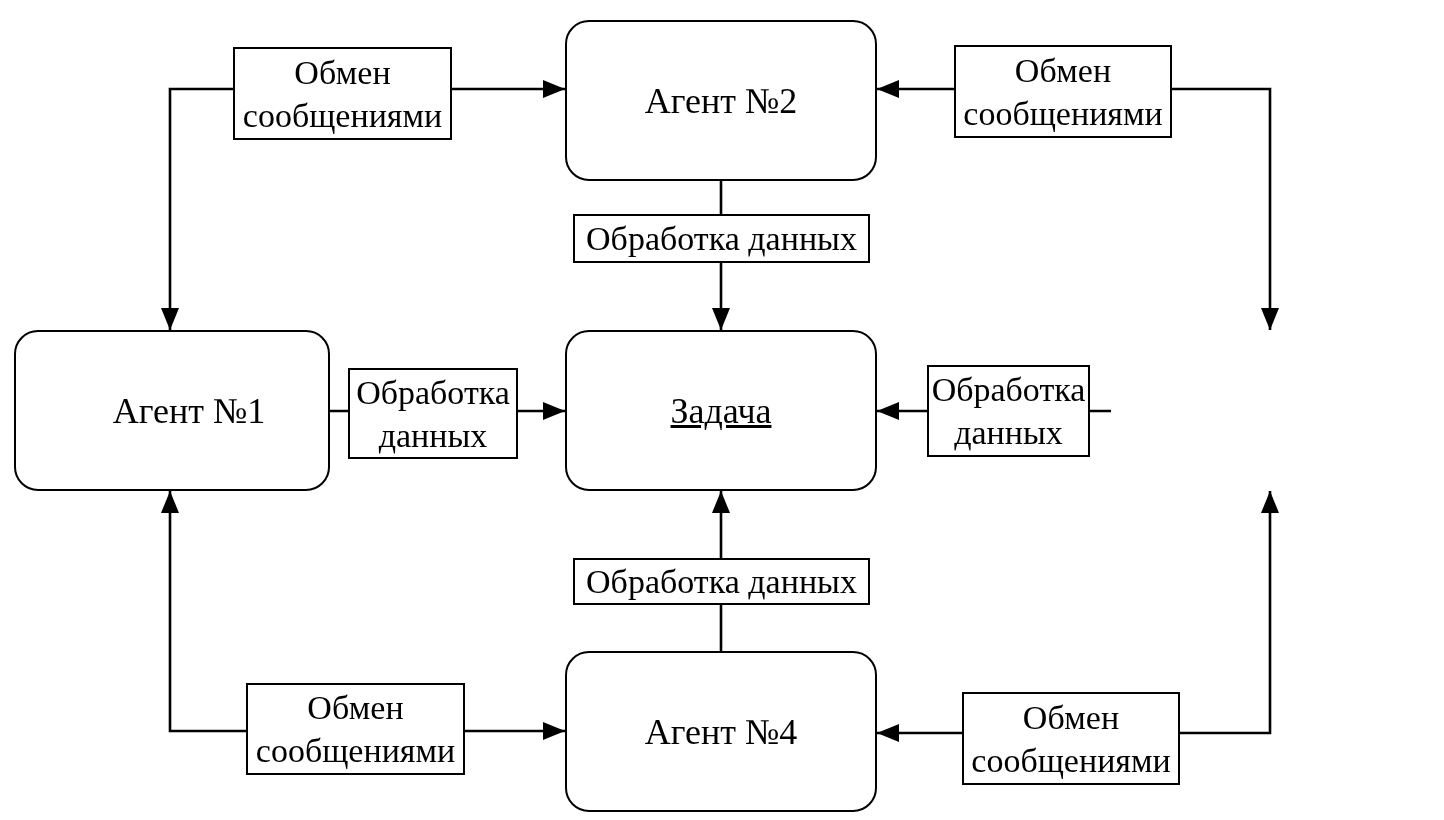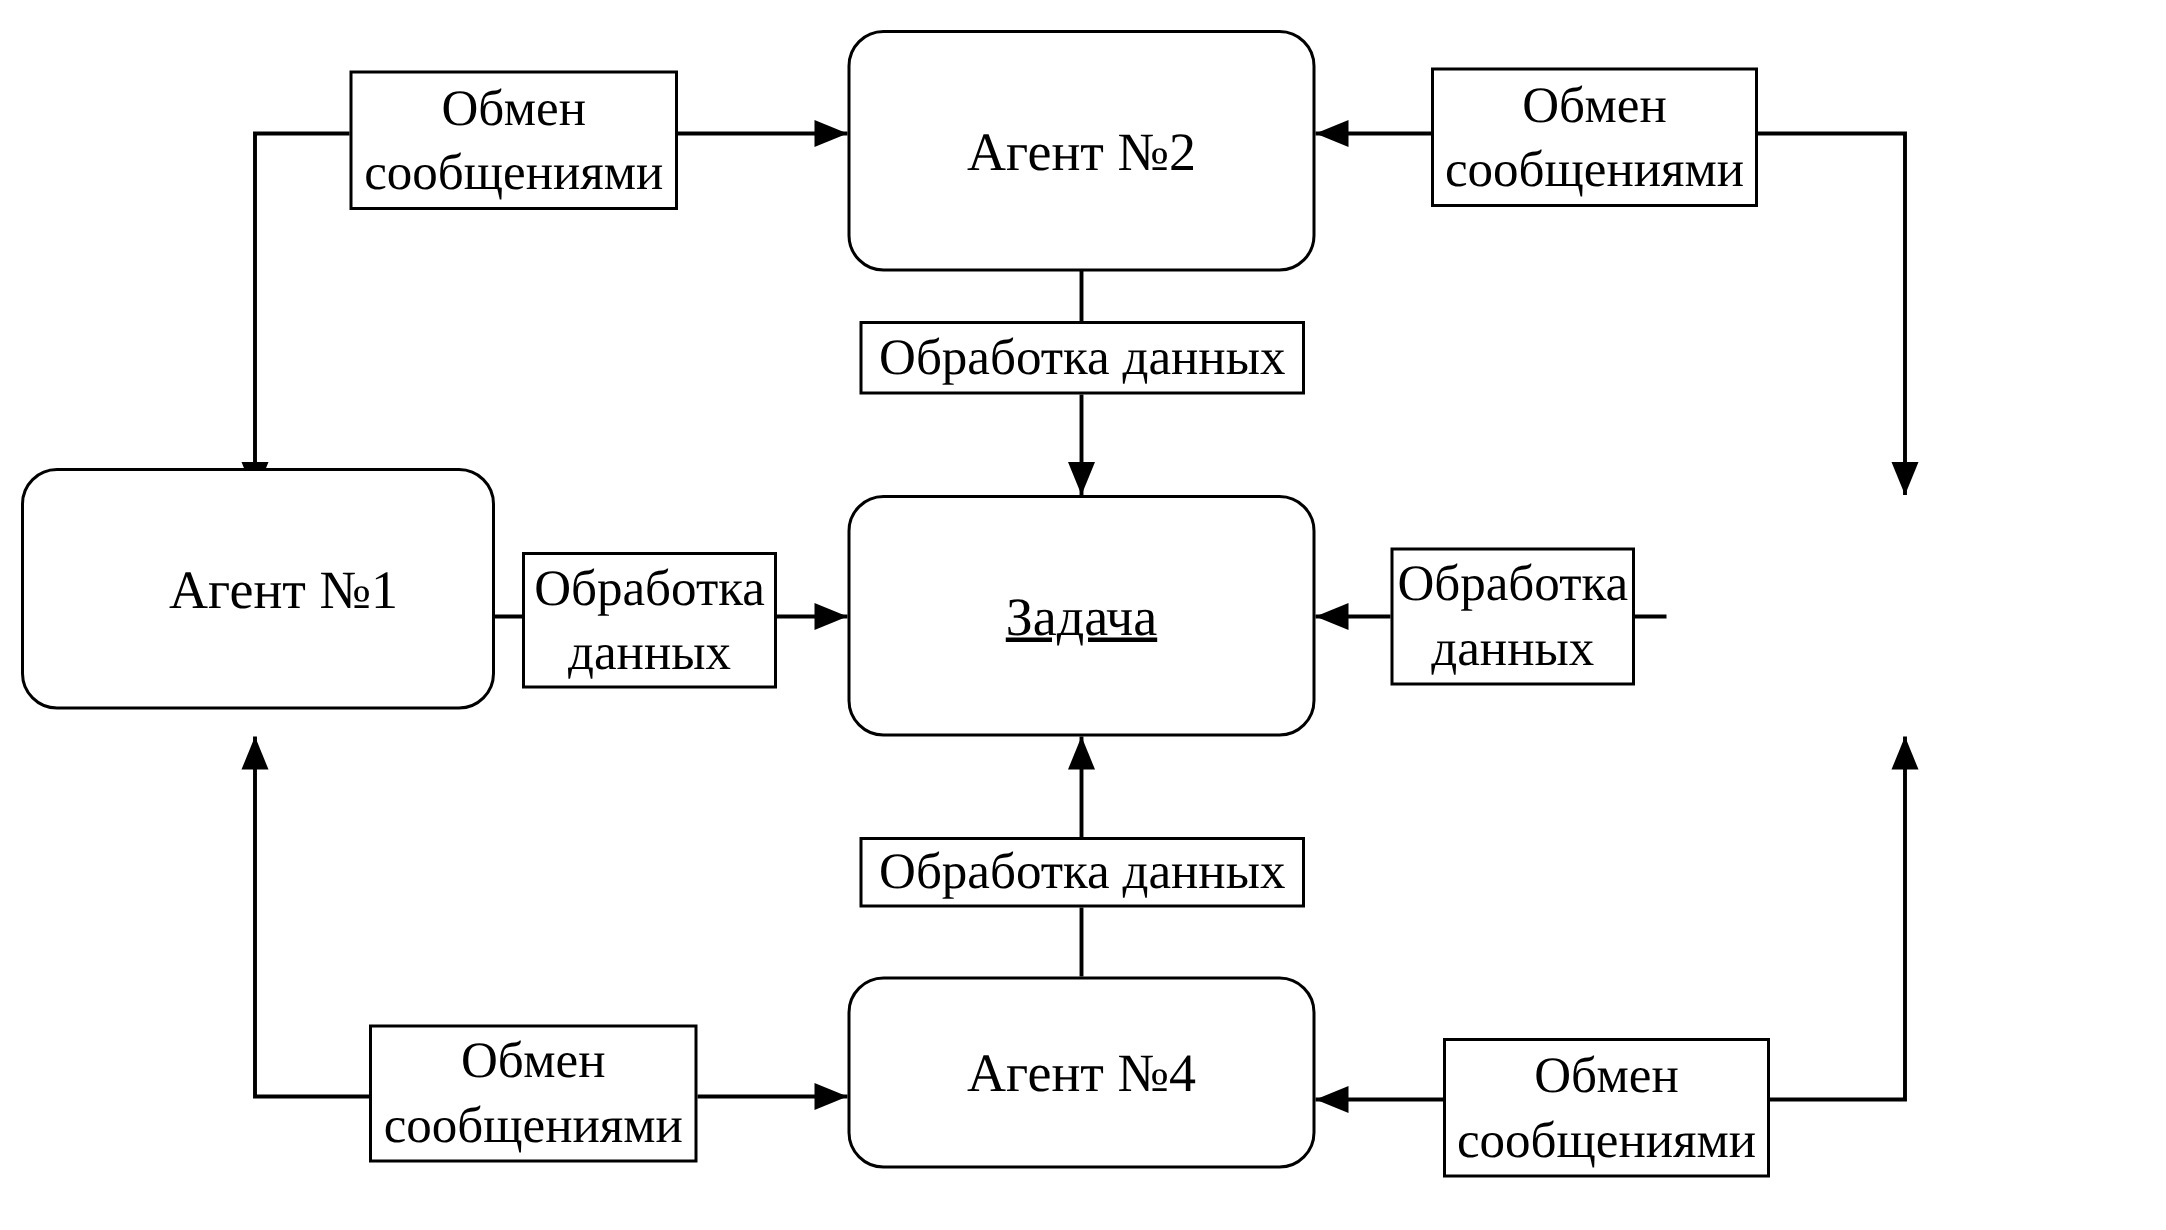--- a/index.html
+++ b/index.html
@@ -43,7 +43,7 @@
     font-size: 36px;
     text-align: center;
   }
-  #node-agent1 { left: 14px;   top: 312px; width: 316px; height: 161px; padding-left: 34px; }
+  #node-agent1 { left: 14px;   top: 330px; width: 316px; height: 161px; padding-left: 34px; }
   #node-agent2 { left: 565px;  top: 20px;  width: 312px; height: 161px; }
   #node-task   { left: 565px;  top: 330px; width: 312px; height: 161px; text-decoration: underline; }
   #node-agent3 { left: 1111px; top: 330px; width: 316px; height: 161px; }

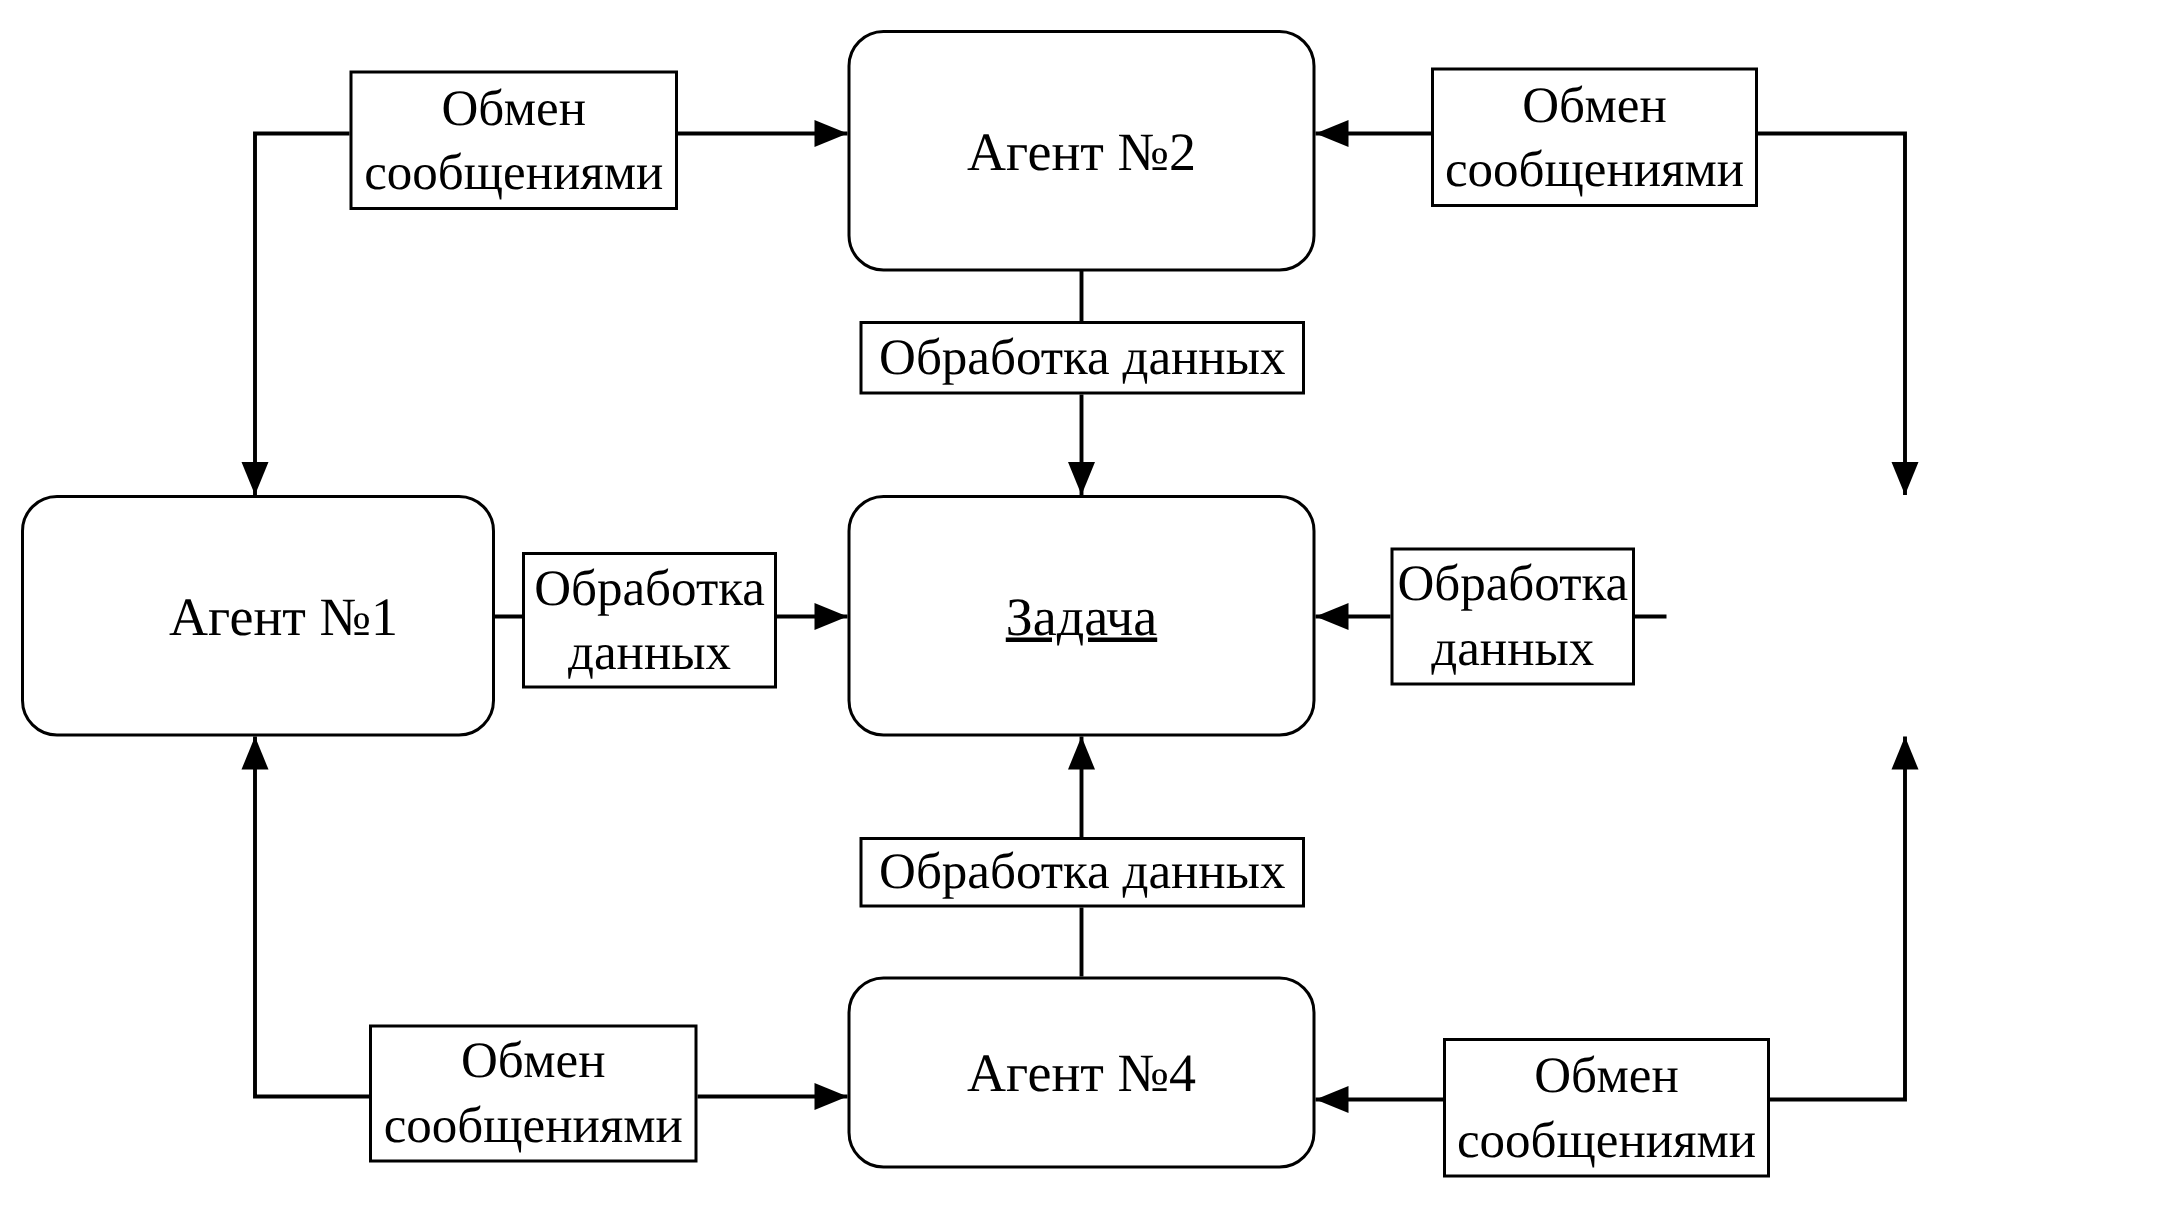--- a/index.html
+++ b/index.html
@@ -47,7 +47,7 @@
   #node-agent2 { left: 565px;  top: 20px;  width: 312px; height: 161px; }
   #node-task   { left: 565px;  top: 330px; width: 312px; height: 161px; text-decoration: underline; }
   #node-agent3 { left: 1111px; top: 330px; width: 316px; height: 161px; }
-  #node-agent4 { left: 565px;  top: 651px; width: 312px; height: 128px; }
+  #node-agent4 { left: 565px;  top: 651px; width: 312px; height: 161px; }
 
   .edge-label {
     position: absolute;

